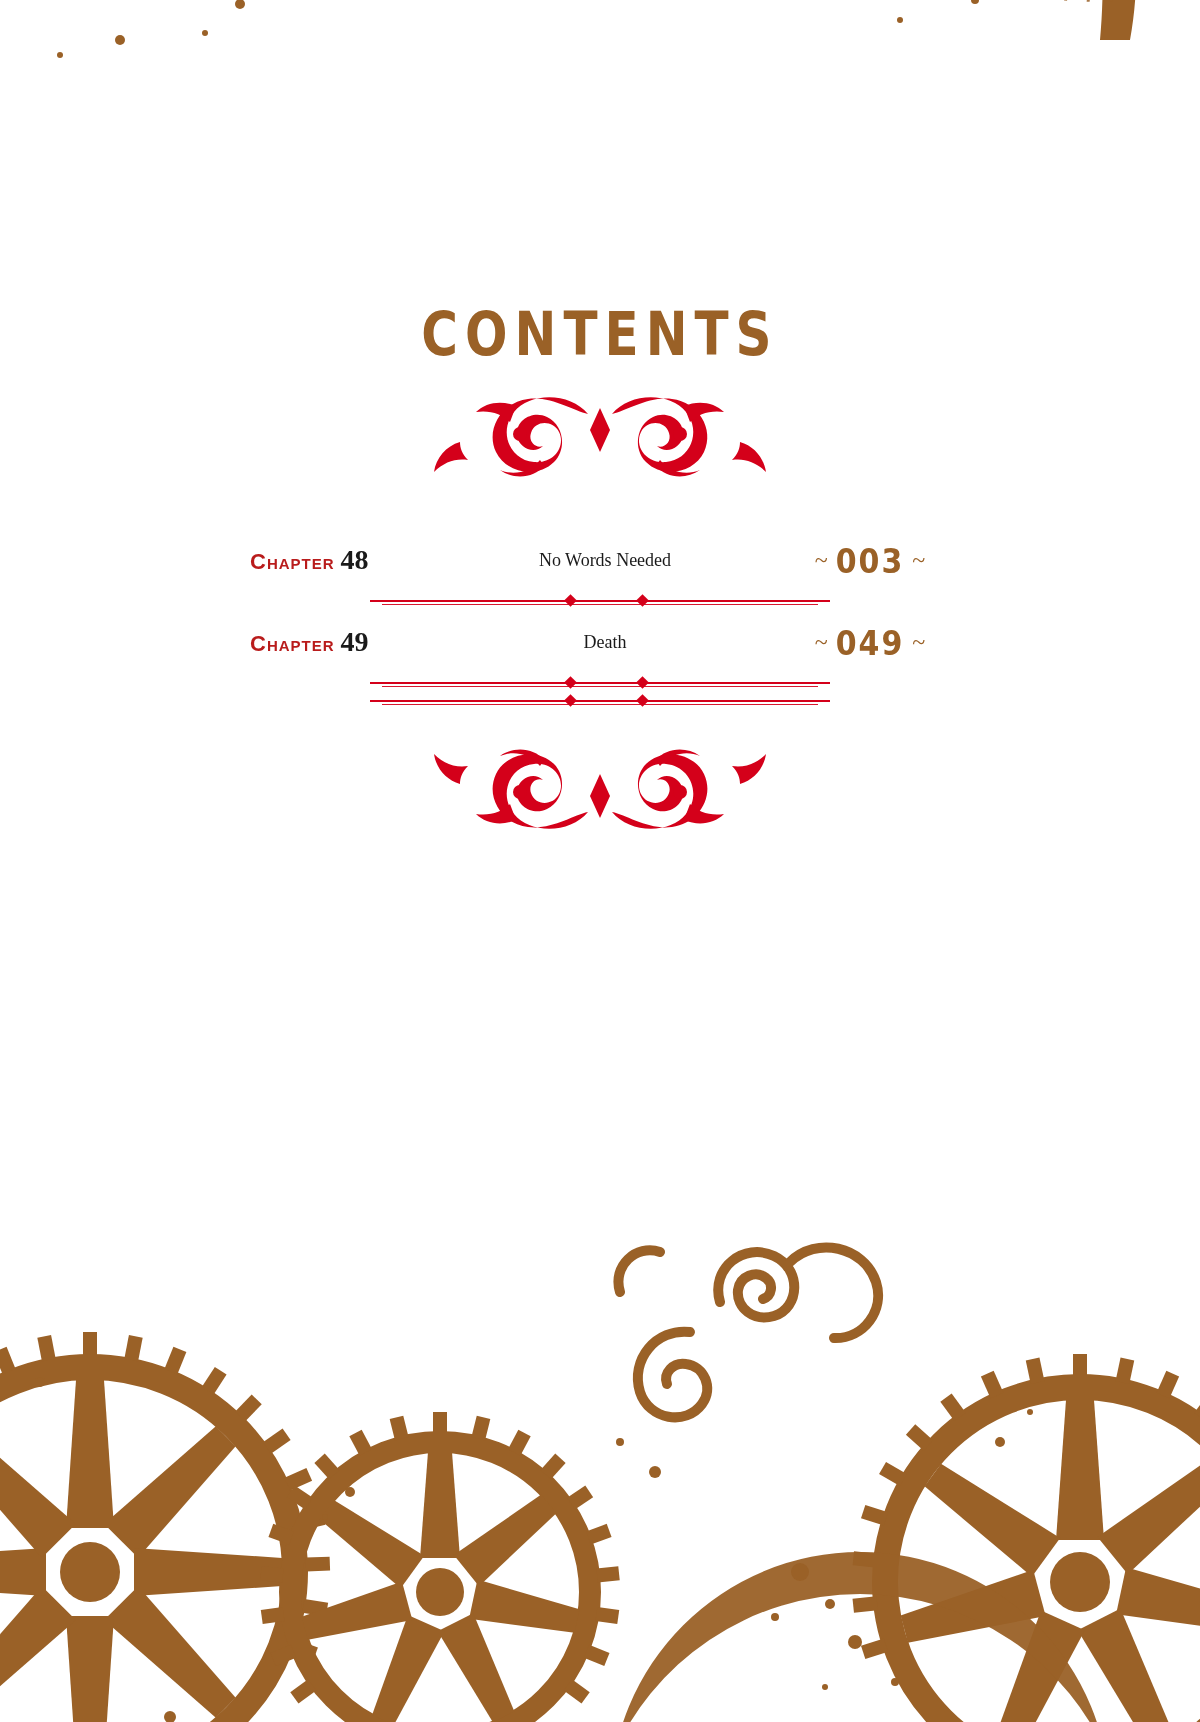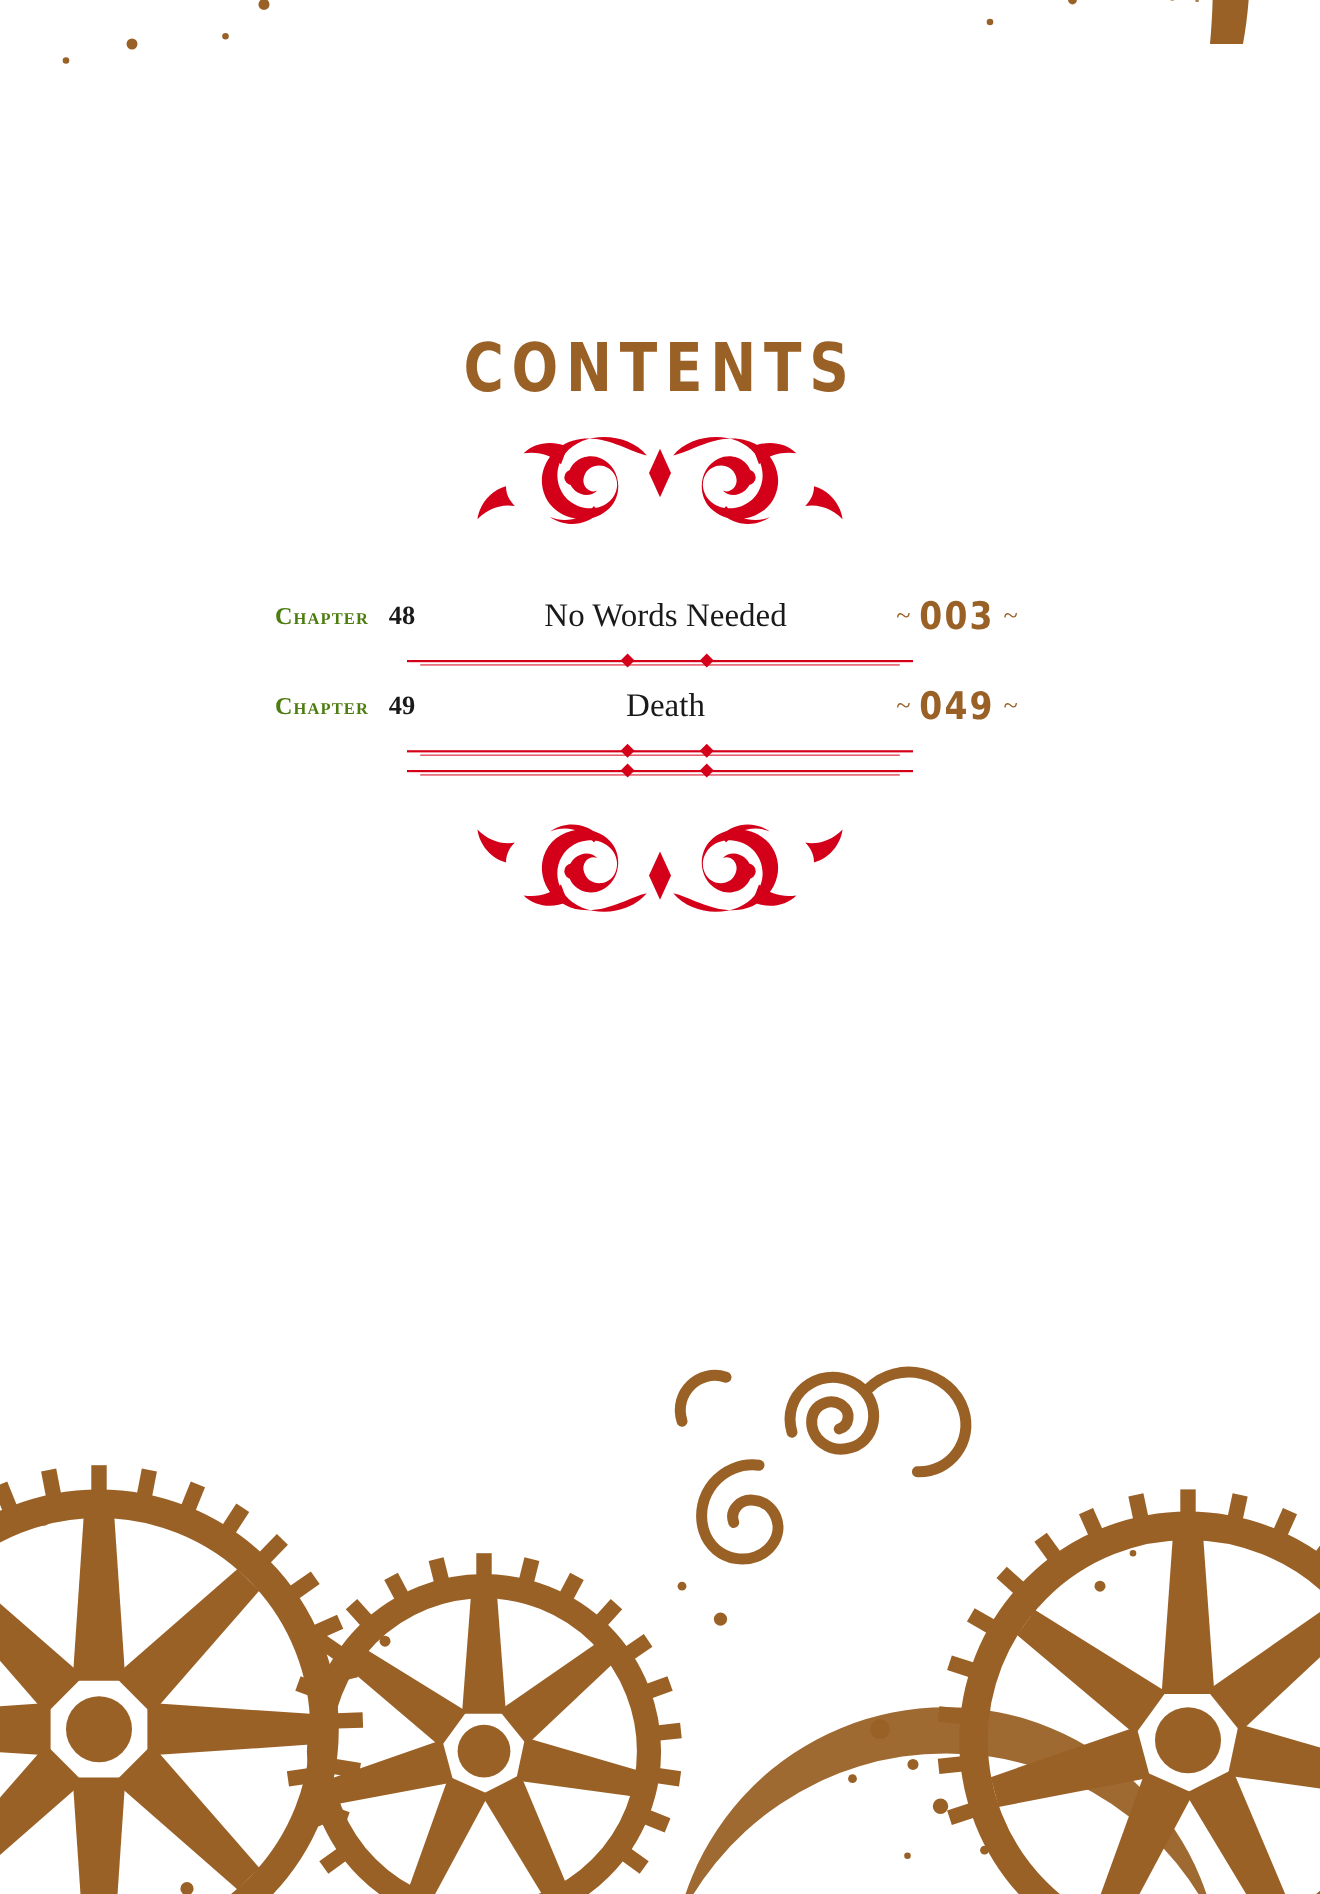--- a/index.html
+++ b/index.html
@@ -81,12 +81,12 @@
     white-space: nowrap;
   }
   .ch-word {
-    font-family: Liberation Serif, serif;
+    font-family: Liberation Sans, sans-serif;
     font-variant: small-caps;
     font-weight: bold;
     font-size: 22px;
     letter-spacing: 1px;
-    color: #4d7c0f;
+    color: #b91c1c;
     margin-top: 17px;
   }
   .ch-num {

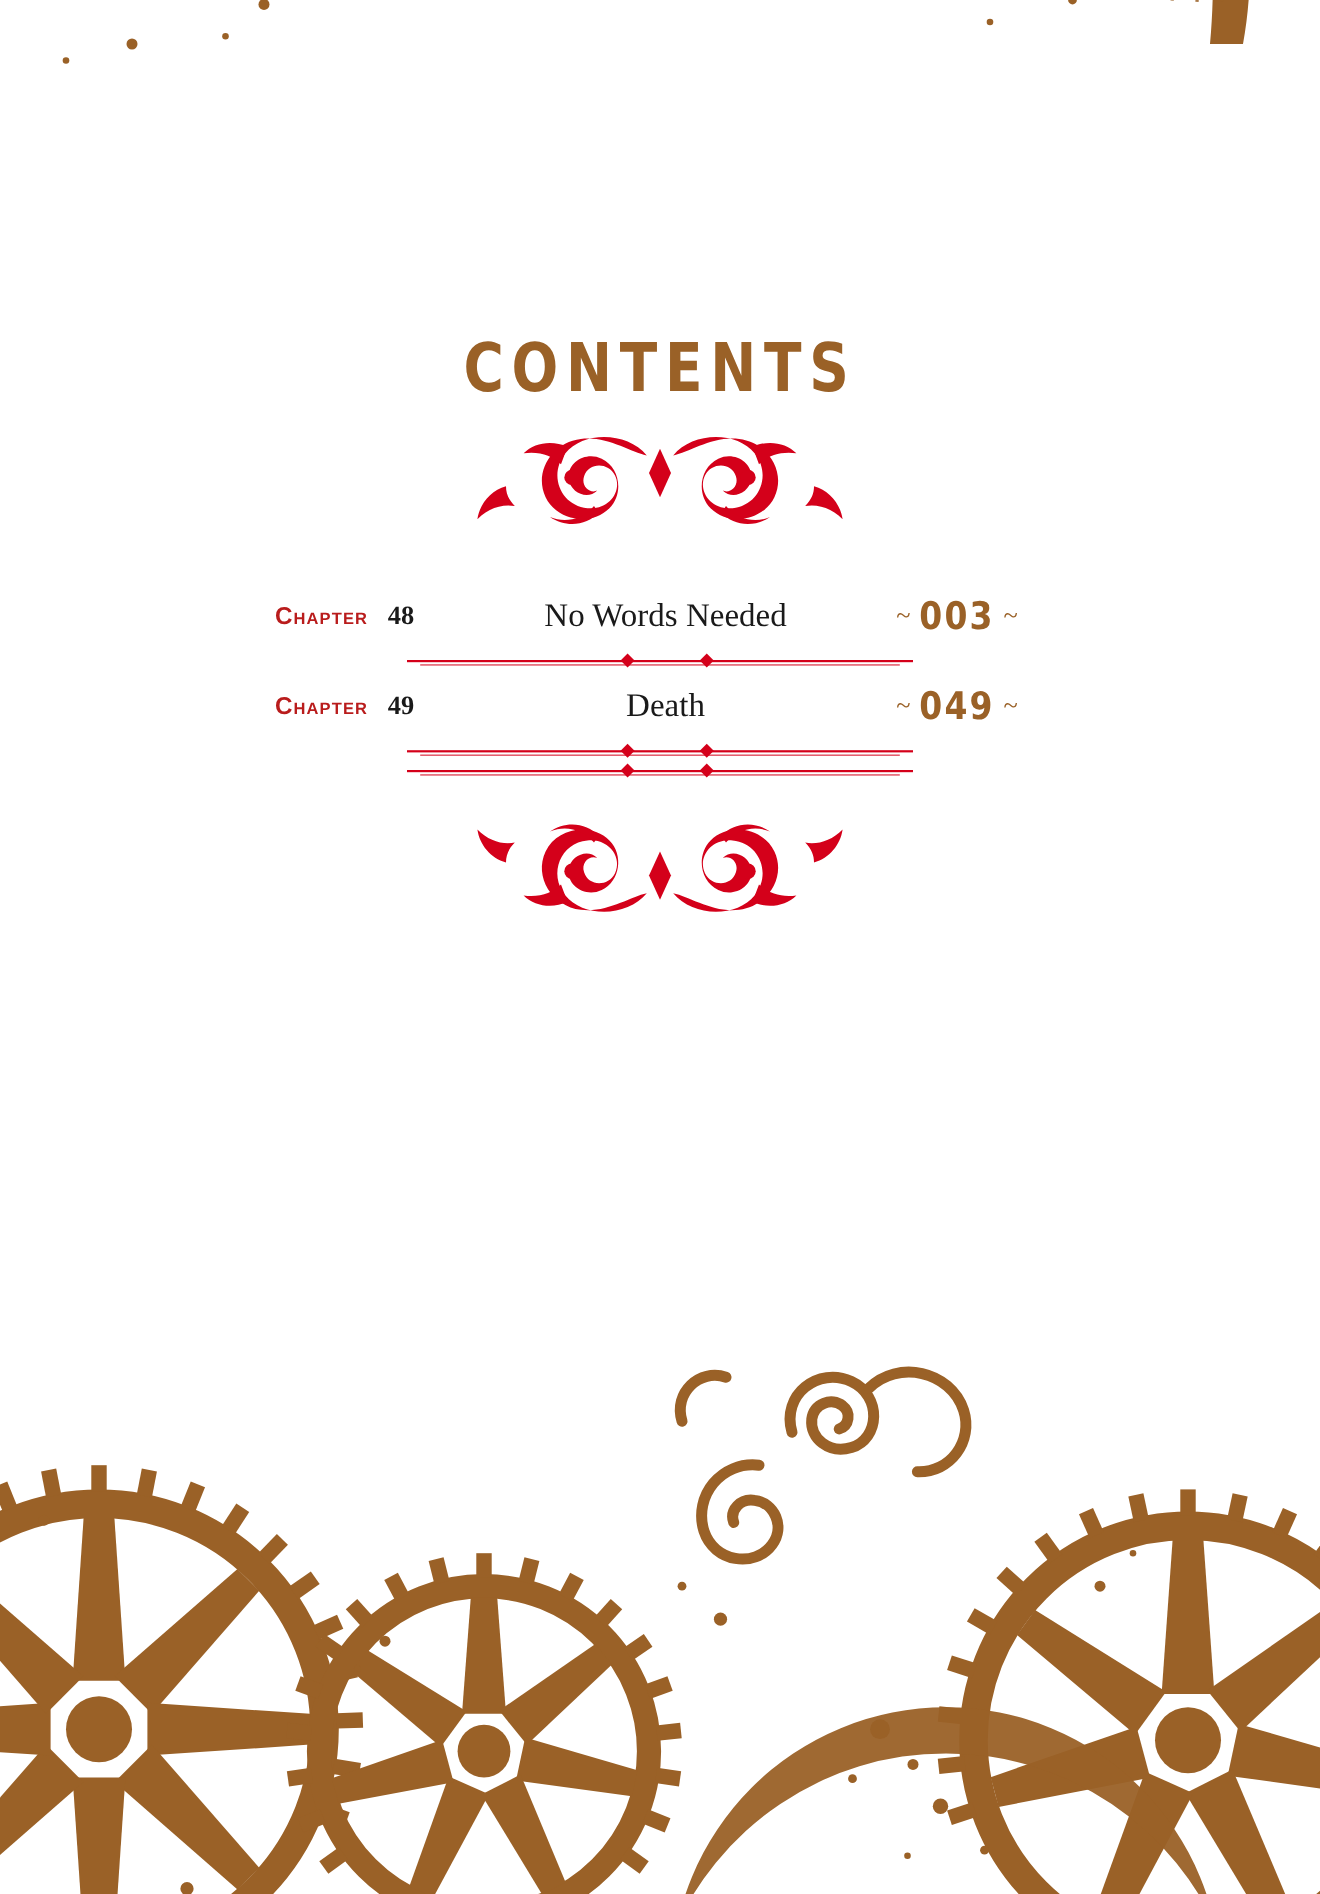--- a/index.html
+++ b/index.html
@@ -92,9 +92,9 @@
   .ch-num {
     font-family: "Liberation Serif", serif;
     font-weight: bold;
-    font-size: 24px;
+    font-size: 28px;
     color: #1a1a1a;
-    margin-left: 18px;
+    margin-left: 6px;
   }
   .col-title {
     text-align: center;

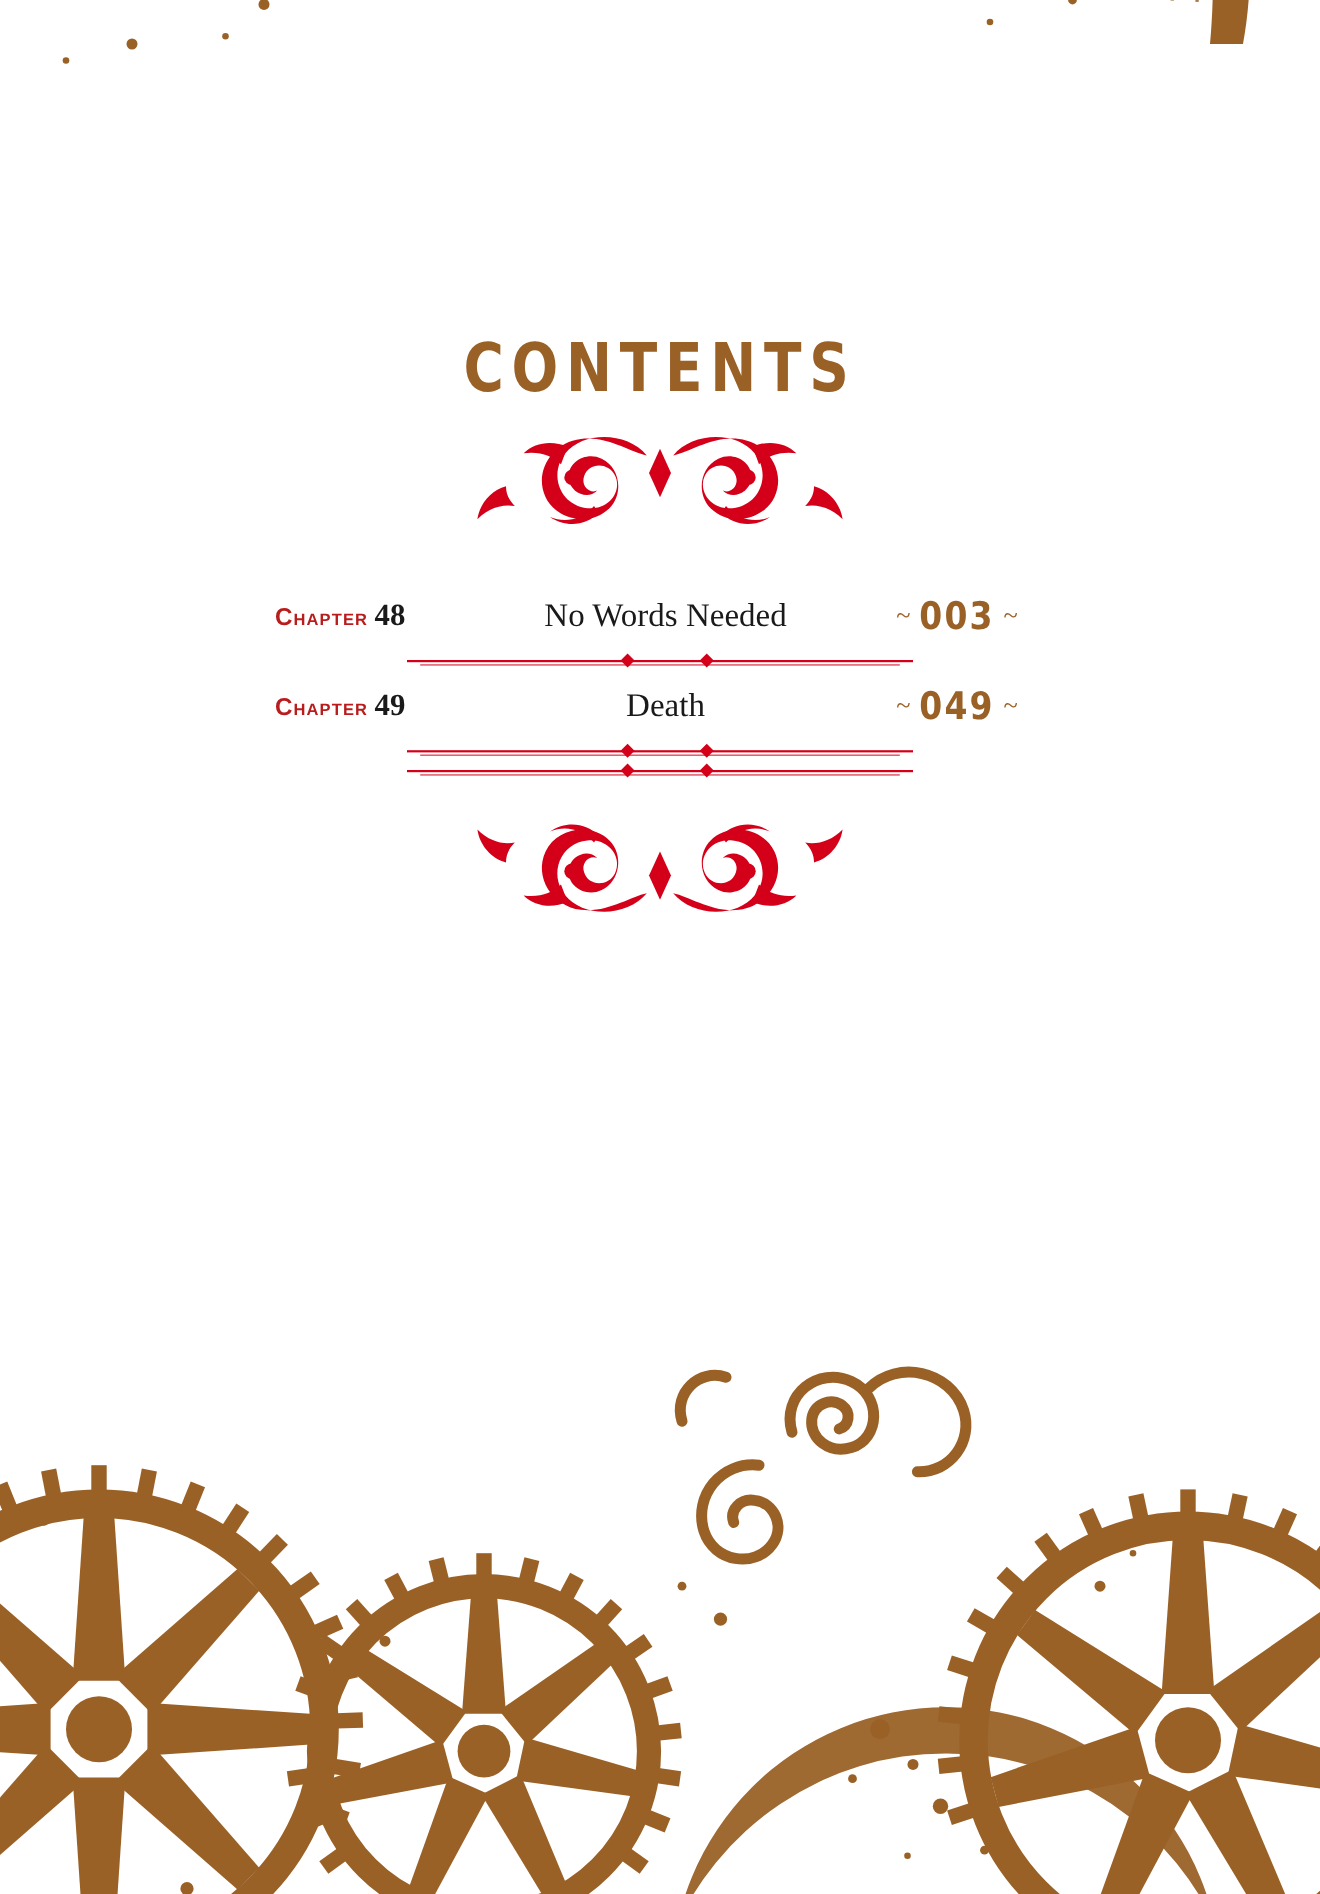--- a/index.html
+++ b/index.html
@@ -99,7 +99,7 @@
   .col-title {
     text-align: center;
     font-family: "Liberation Serif", serif;
-    font-size: 30px;
+    font-size: 18px;
     color: #1a1a1a;
     padding: 0 6px;
     white-space: nowrap;

